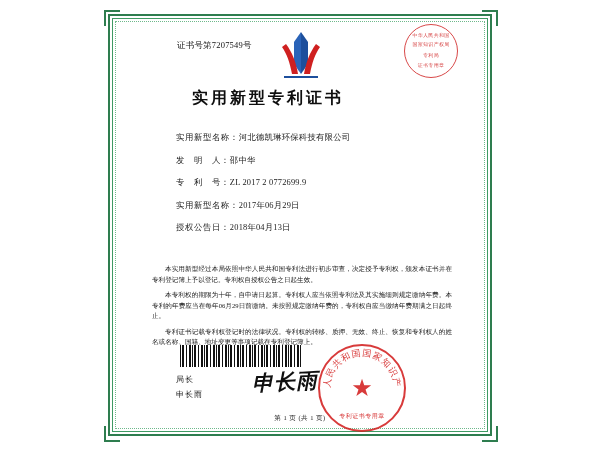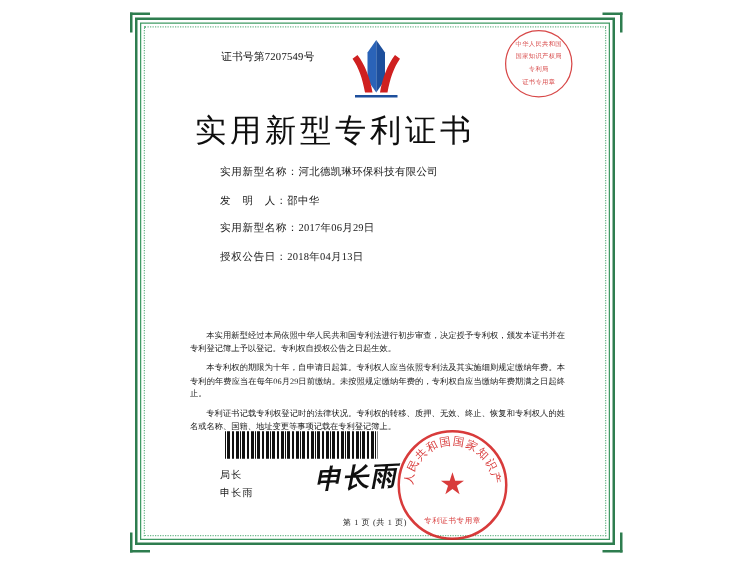--- a/index.html
+++ b/index.html
@@ -110,8 +110,8 @@
     top: 88px;
     width: 536px;
     text-align: center;
-    font-size: 25px;
-    font-weight: normal;
+    font-size: 16px;
+    font-weight: bold;
     color: #0e0e0e;
     letter-spacing: 3px;
     font-family: "Liberation Serif", serif;

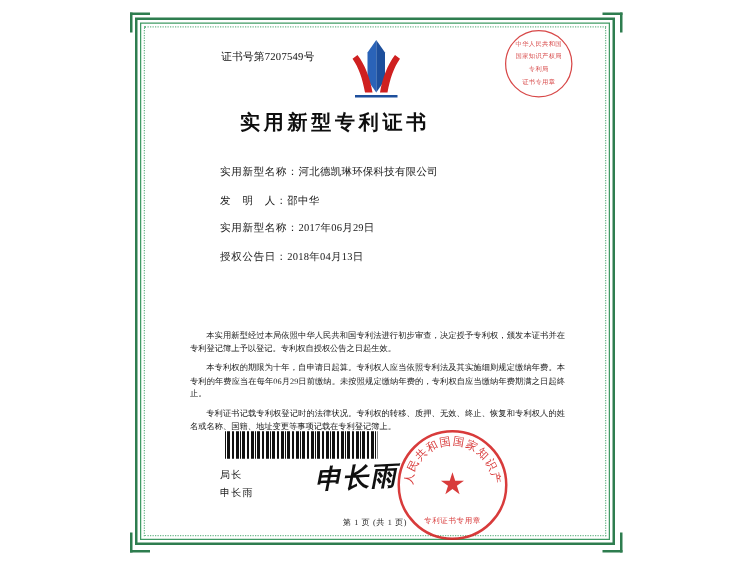--- a/index.html
+++ b/index.html
@@ -279,6 +279,9 @@
       <span class="lbl">发　明　人：</span><span class="val">邵中华</span>
     </div>
     <div class="field">
+      <span class="lbl">专　利　号：</span><span class="val">ZL 2017 2 0772699.9</span>
+    </div>
+    <div class="field">
       <span class="lbl">实用新型名称：</span><span class="val">2017年06月29日</span>
     </div>
     <div class="field">

